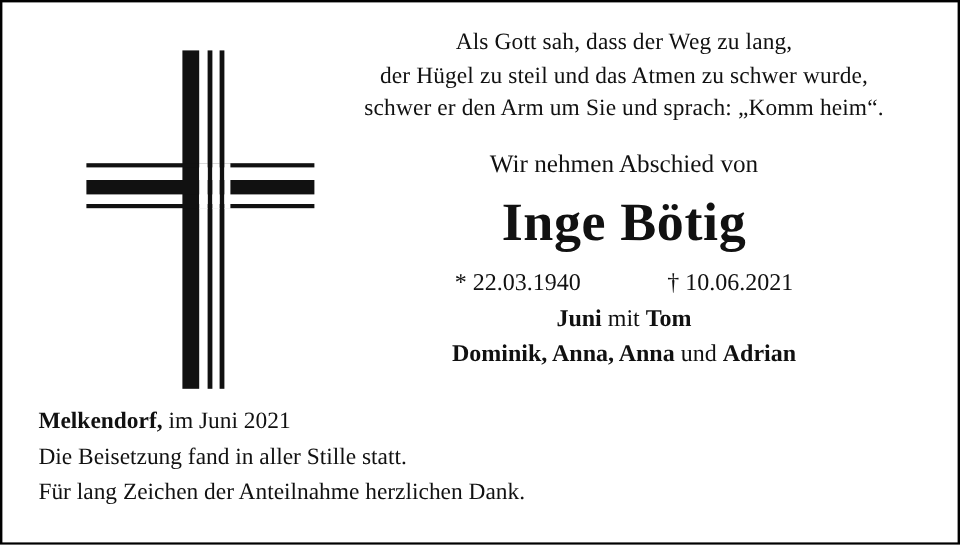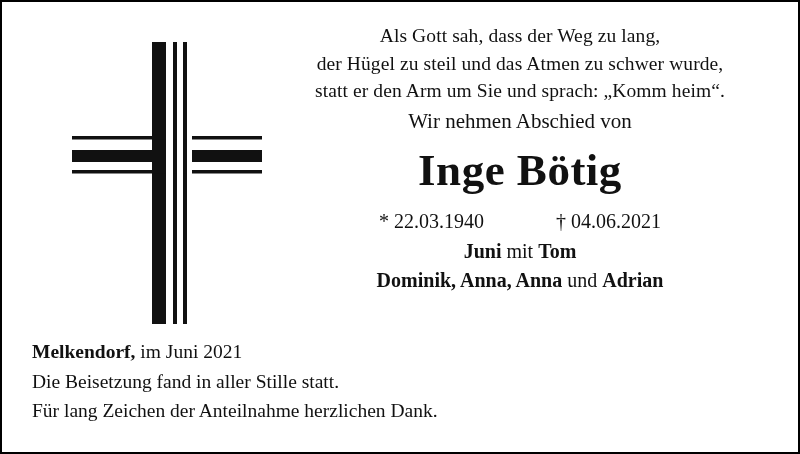--- a/index.html
+++ b/index.html
@@ -110,7 +110,7 @@
     <div class="verse">
       <div>Als Gott sah, dass der Weg zu lang,</div>
       <div>der Hügel zu steil und das Atmen zu schwer wurde,</div>
-      <div>statt er den Arm um Sie und sprach: „Komm heim“.</div>
+      <div>schwer er den Arm um Sie und sprach: „Komm heim“.</div>
     </div>
 
     <div class="farewell">Wir nehmen Abschied von</div>

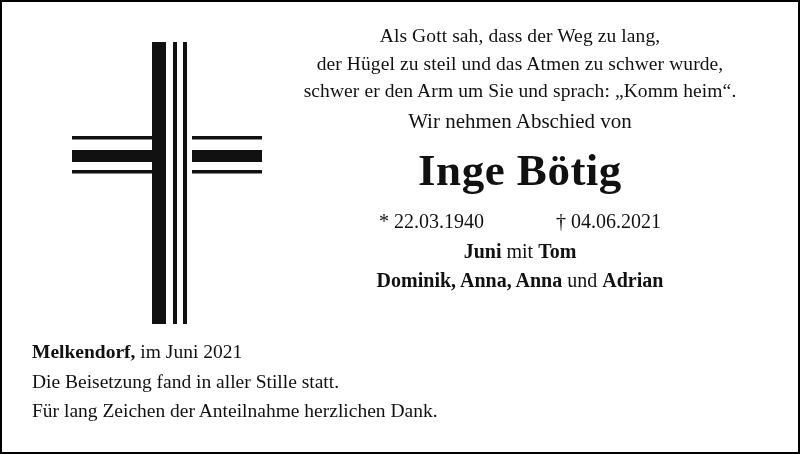--- a/index.html
+++ b/index.html
@@ -44,7 +44,7 @@
   }
   .verse div { white-space: nowrap; }
   .farewell {
-    margin-top: 4px;
+    margin-top: 19px;
     font-size: 21px;
   }
   .deceased-name {

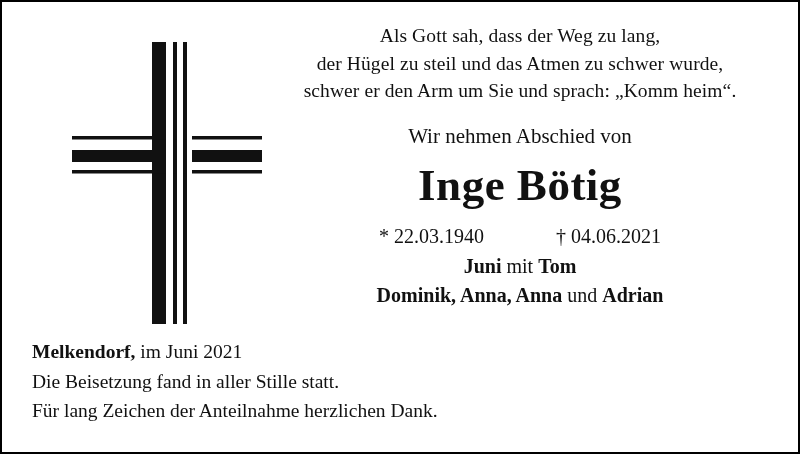--- a/index.html
+++ b/index.html
@@ -119,7 +119,7 @@
 
     <div class="dates">
       <span>* 22.03.1940</span>
-      <span>† 04.06.2021</span>
+      <span>† 10.06.2021</span>
     </div>
 
 

